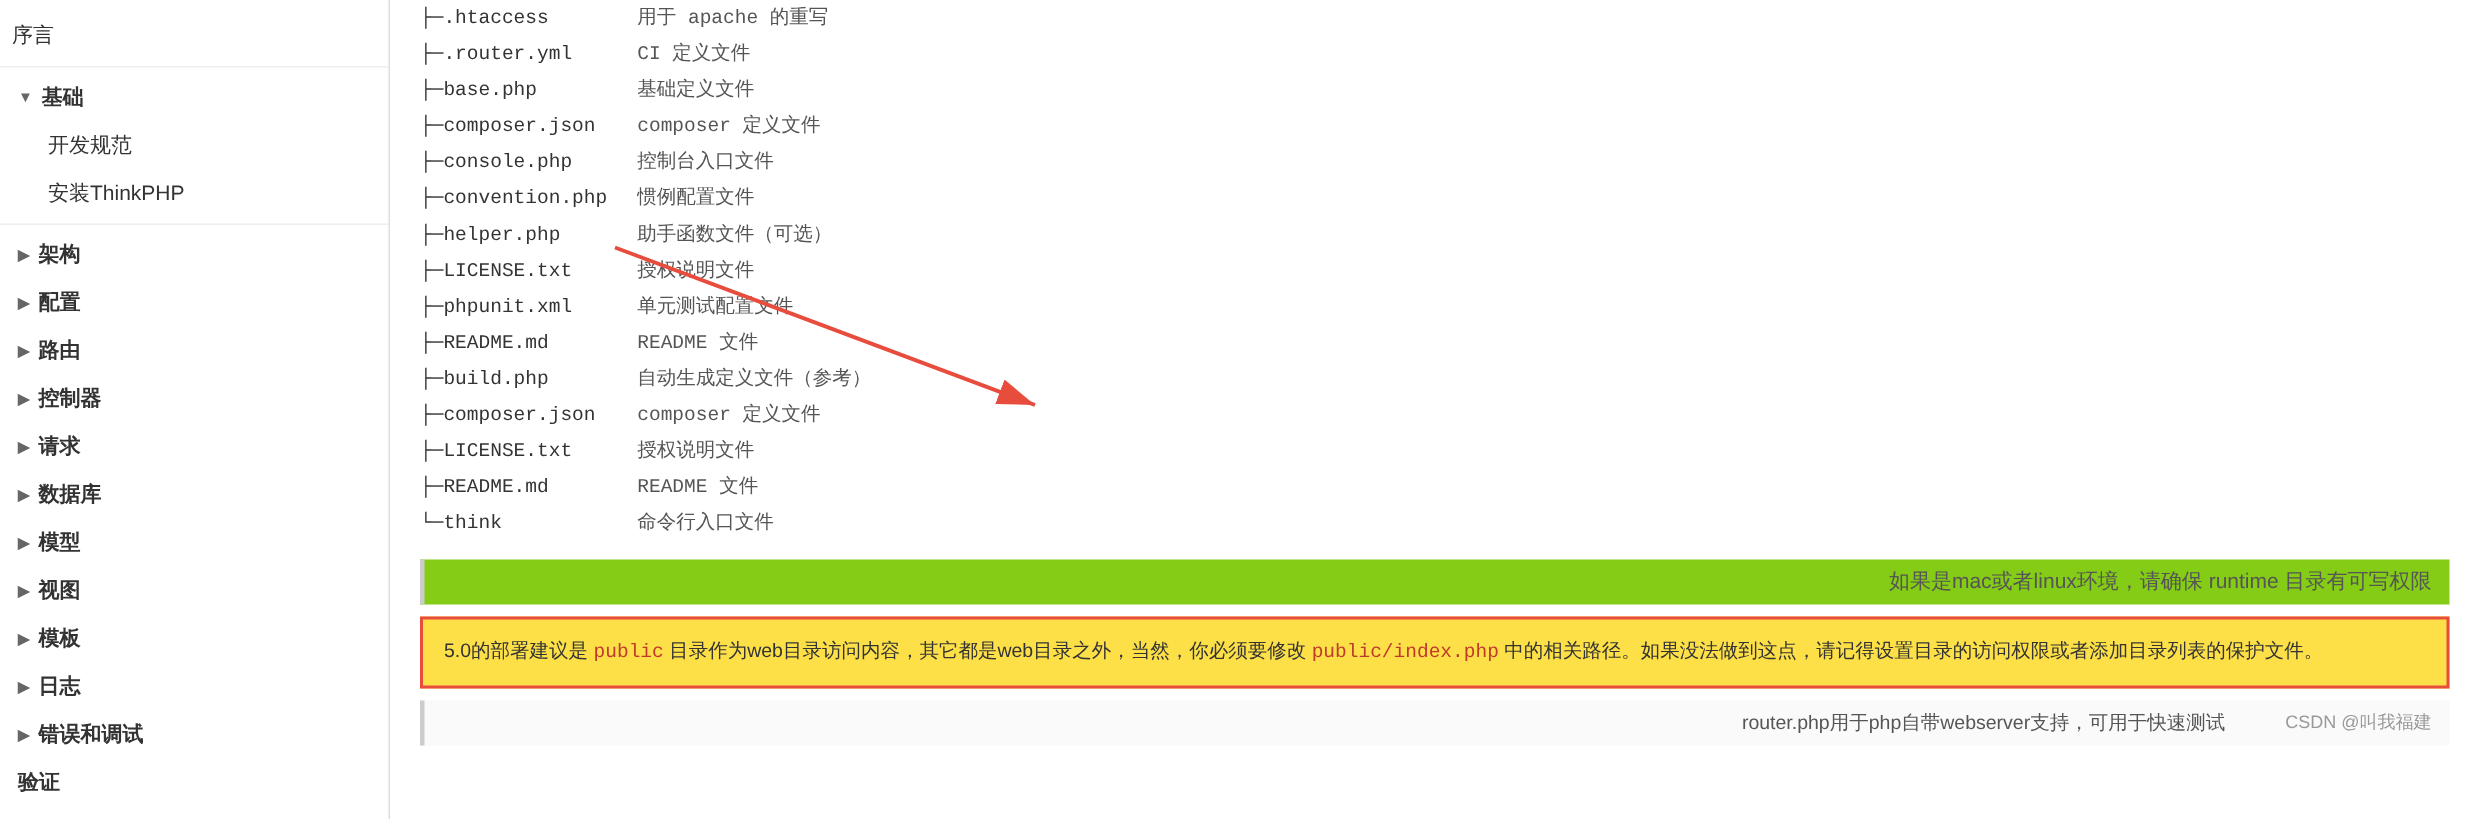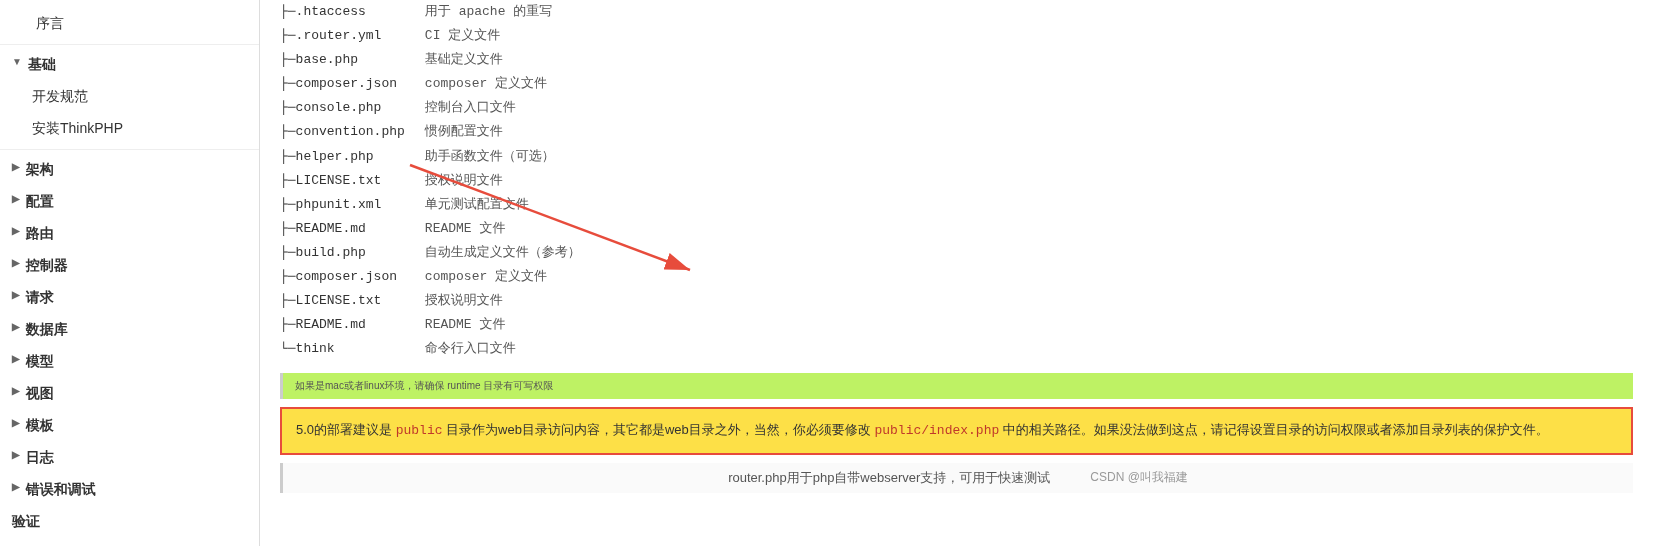--- a/index.html
+++ b/index.html
@@ -23,11 +23,12 @@
       padding: 8px 0;
     }
     .sidebar-item {
-      padding: 7px 20px 7px 36px;
+      padding: 7px 20px 7px 8px;
       color: #333;
       cursor: pointer;
       font-size: 14px;
       display: flex;
+      align-items: center;
       gap: 6px;
     }
     .sidebar-item.active { background: #e8e8e8; font-weight: bold; }

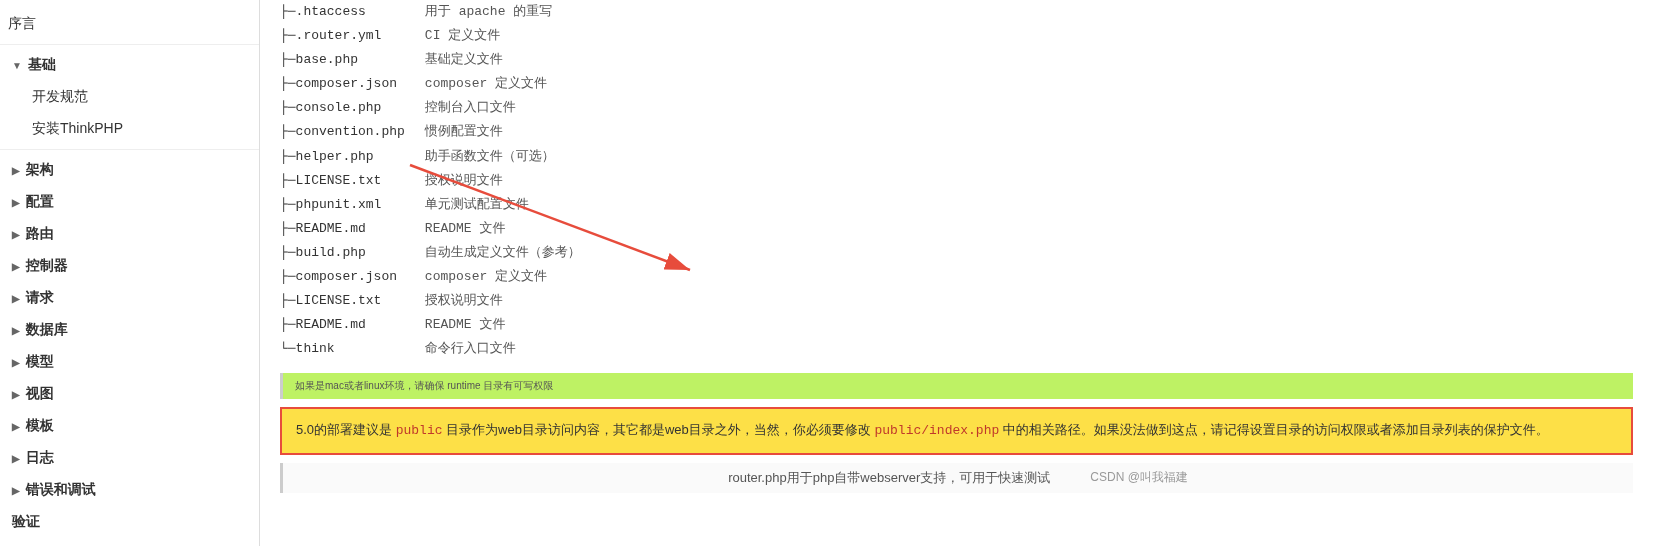--- a/index.html
+++ b/index.html
@@ -81,8 +81,9 @@
       padding: 6px 12px;
       margin: 8px 0;
       color: #555;
-      font-size: 10px;
-      background: #bef264;
+      font-size: 14px;
+      background: #84cc16;
+      text-align: right;
     }
 
     .highlight-box {

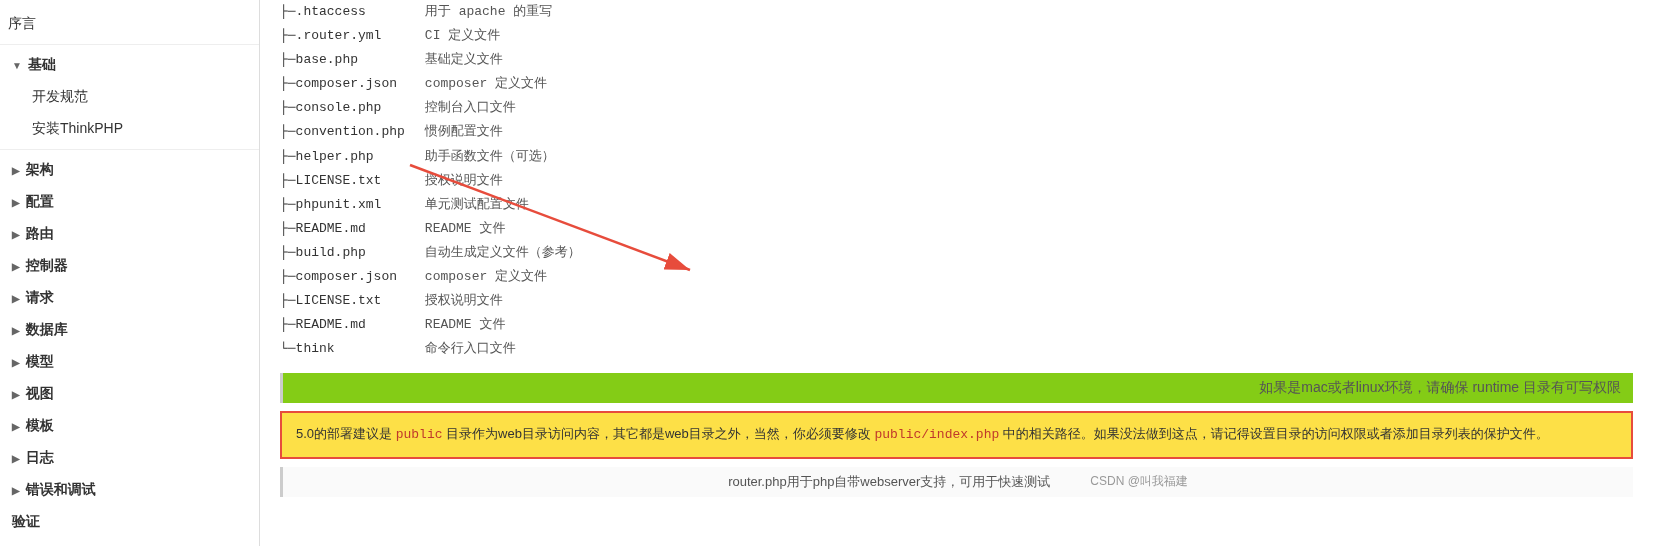--- a/index.html
+++ b/index.html
@@ -110,7 +110,7 @@
       font-size: 13px;
       background: #fafafa;
       display: flex;
-      justify-content: center;
+      justify-content: flex-end;
       align-items: center;
       gap: 40px;
     }

